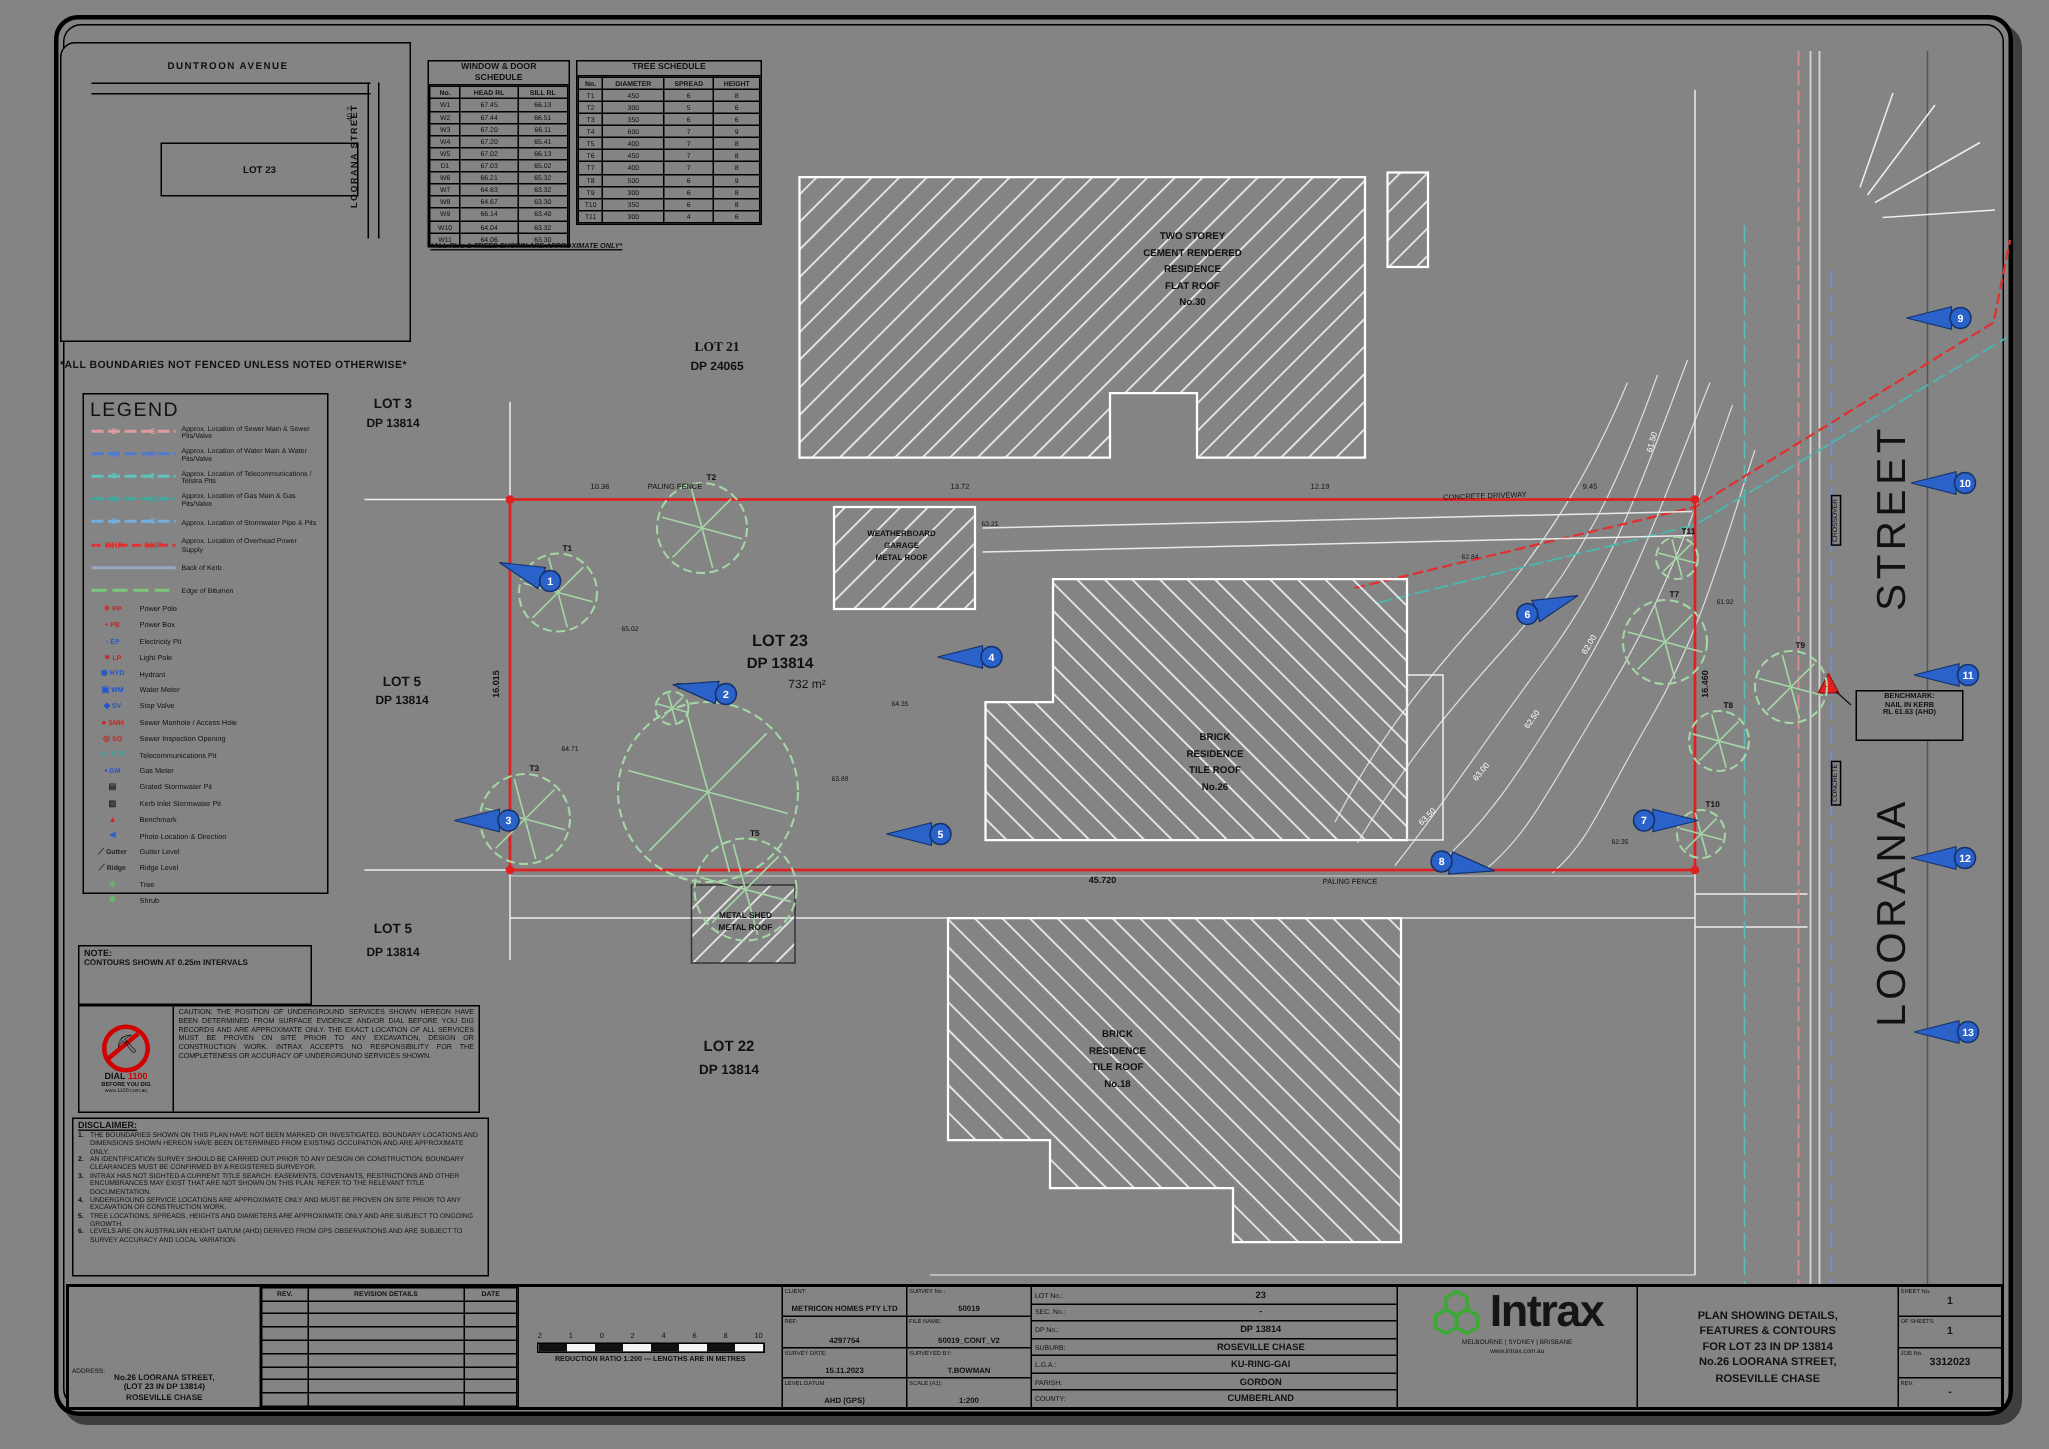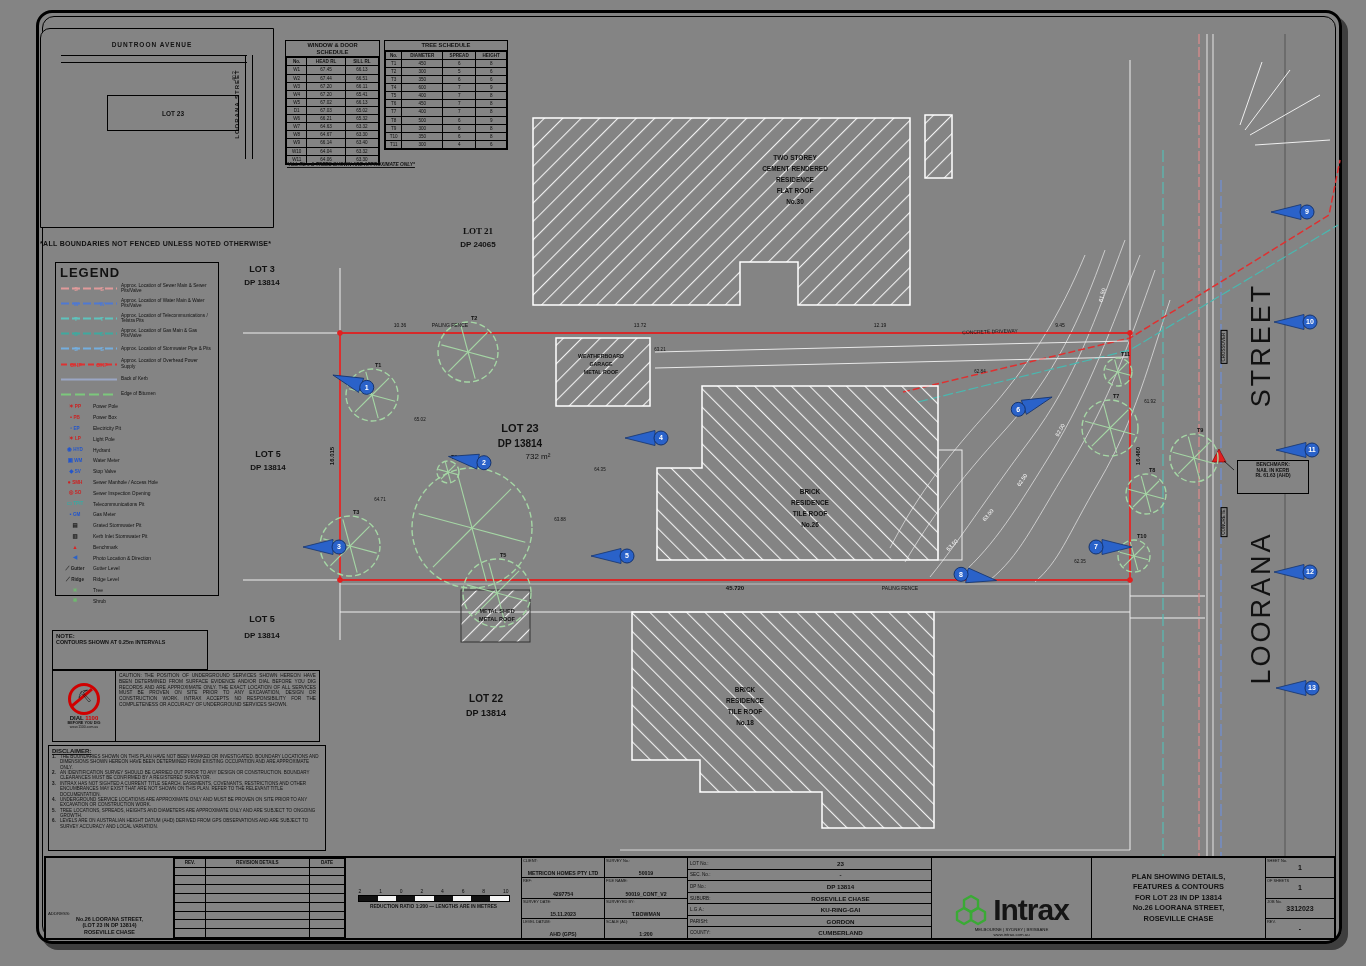--- a/index.html
+++ b/index.html
@@ -34,7 +34,7 @@
   .sched-foot{position:absolute;font-size:4.8px;font-style:italic;font-weight:bold;text-decoration:underline;white-space:nowrap;}
   
   .legend{left:55px;top:262px;width:158px;height:330px;padding:2px 0 0 4px;}
-  .lg-title{font-size:13px;font-weight:bold;letter-spacing:1px;}
+  .lg-title{font-size:13px;font-weight:normal;letter-spacing:1px;}
   .lg-item{display:flex;align-items:center;height:15.2px;}
   .lg-sample{width:58px;flex:0 0 58px;}
   .lg-label{font-size:4.7px;line-height:1.08;padding-left:3px;width:92px;}

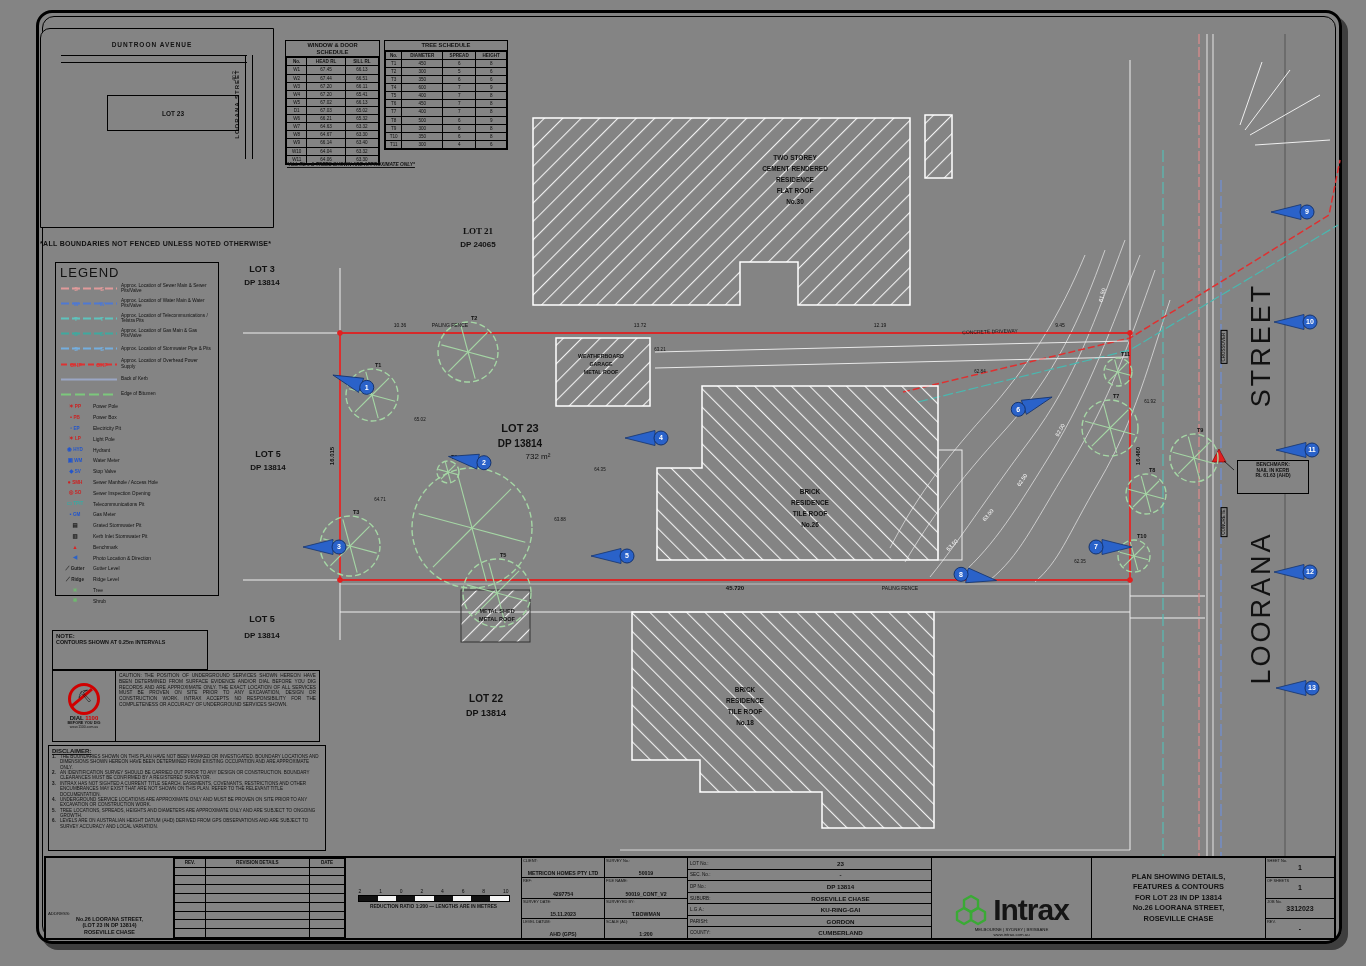--- a/index.html
+++ b/index.html
@@ -96,7 +96,7 @@
   .dr-row:last-child{border-bottom:none;}
   .dr-row .l{flex:0 0 60px;font-size:4.6px;padding-left:2px;}
   .dr-row .v{flex:1;text-align:center;font-size:6.2px;font-weight:bold;}
-  .tb-logo{width:160px;display:flex;flex-direction:column;align-items:center;justify-content:flex-end;}
+  .tb-logo{width:160px;display:flex;flex-direction:column;align-items:center;justify-content:flex-start;}
   .logo-row{display:flex;align-items:center;gap:5px;}
   .logo-name{font-size:30px;font-weight:bold;color:#151515;letter-spacing:-1px;}
   .logo-sub{font-size:4.3px;line-height:1.3;text-align:center;}

